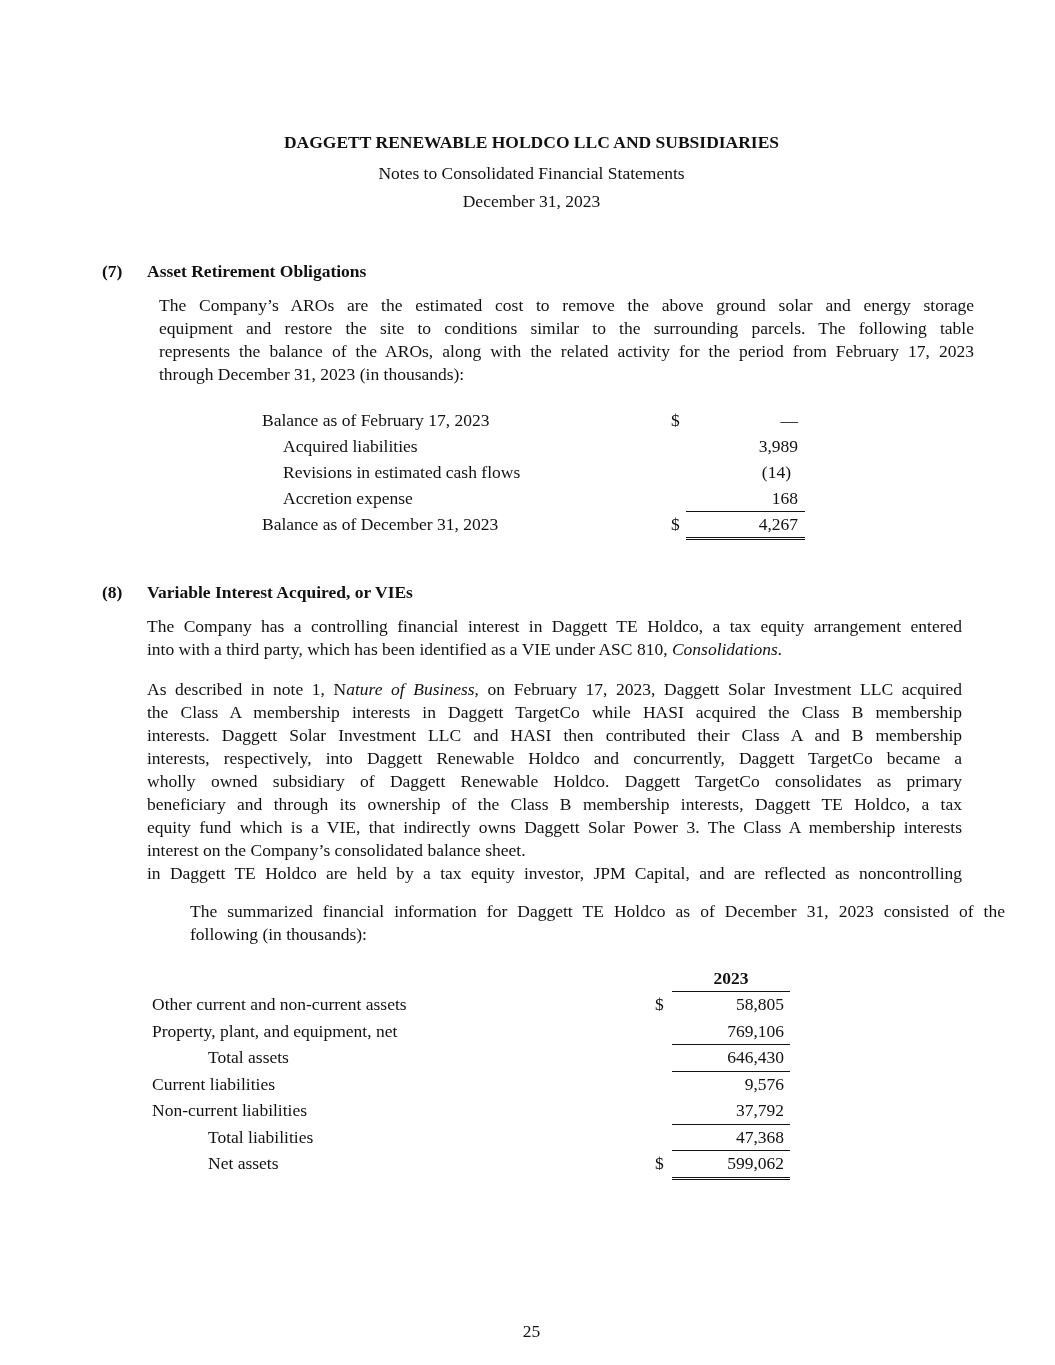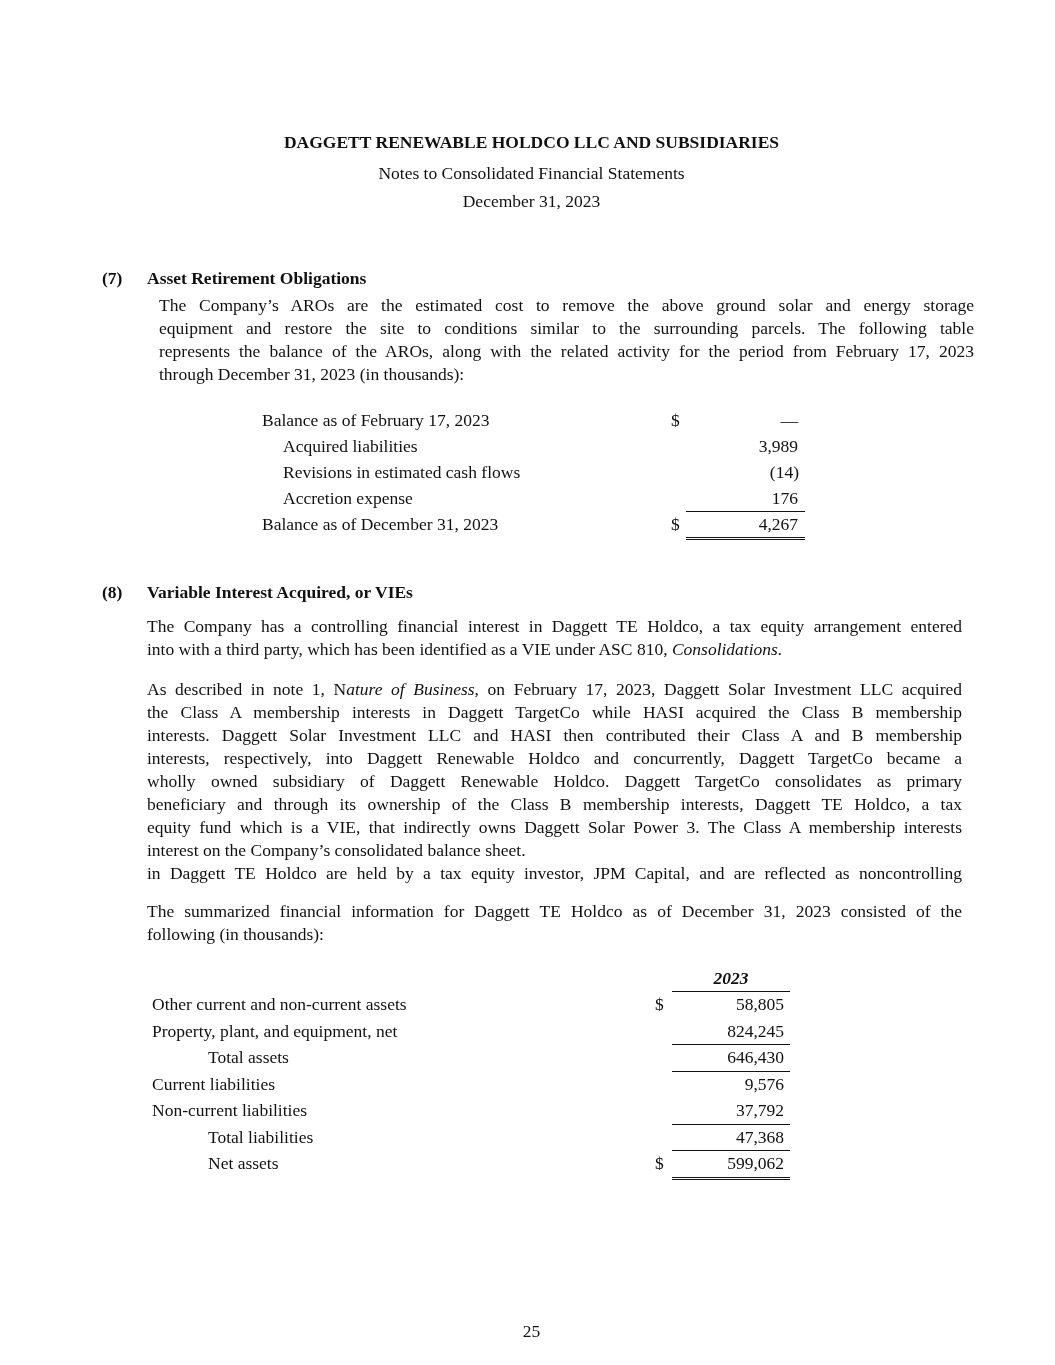--- a/index.html
+++ b/index.html
@@ -169,7 +169,7 @@
   <div class="date">December 31, 2023</div>
 </div>
 
-<div class="section-heading" style="top:267px;">
+<div class="section-heading" style="top:260px;">
   <span class="num">(7)</span><span>Asset Retirement Obligations</span>
 </div>
 

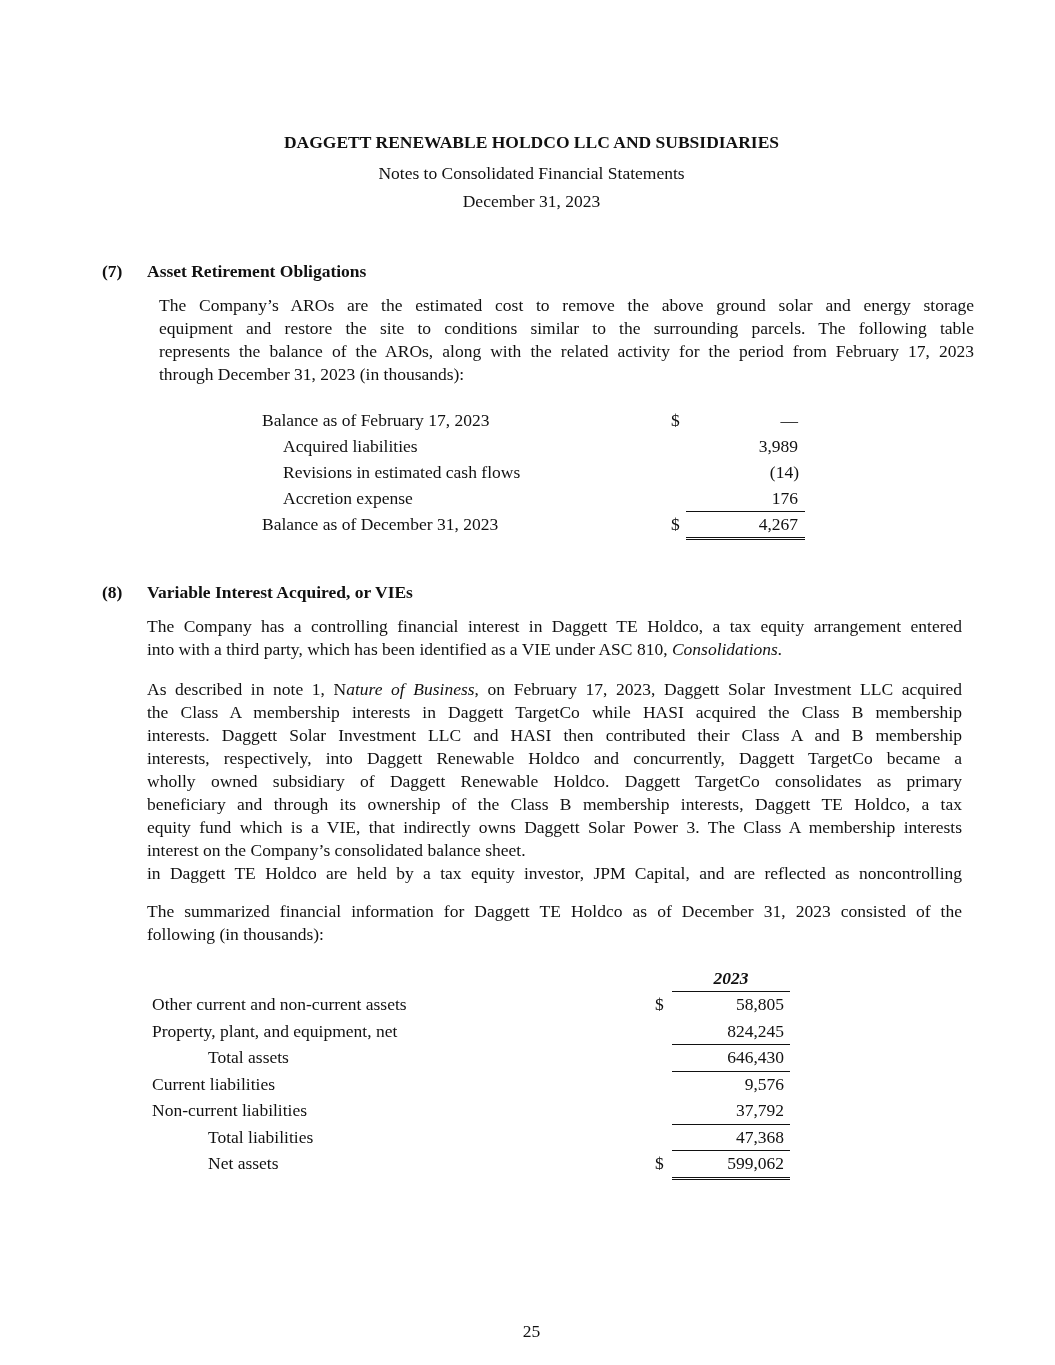--- a/index.html
+++ b/index.html
@@ -85,7 +85,7 @@
       right: 9px;
       text-align: right;
     }
-    .aro-row .value.paren { right: 8px; margin-left: 28px; }
+    .aro-row .value.paren { right: 16px; margin-left: 28px; }
     .aro-row.underline-above .valcell {
       position: absolute;
       left: 424px;

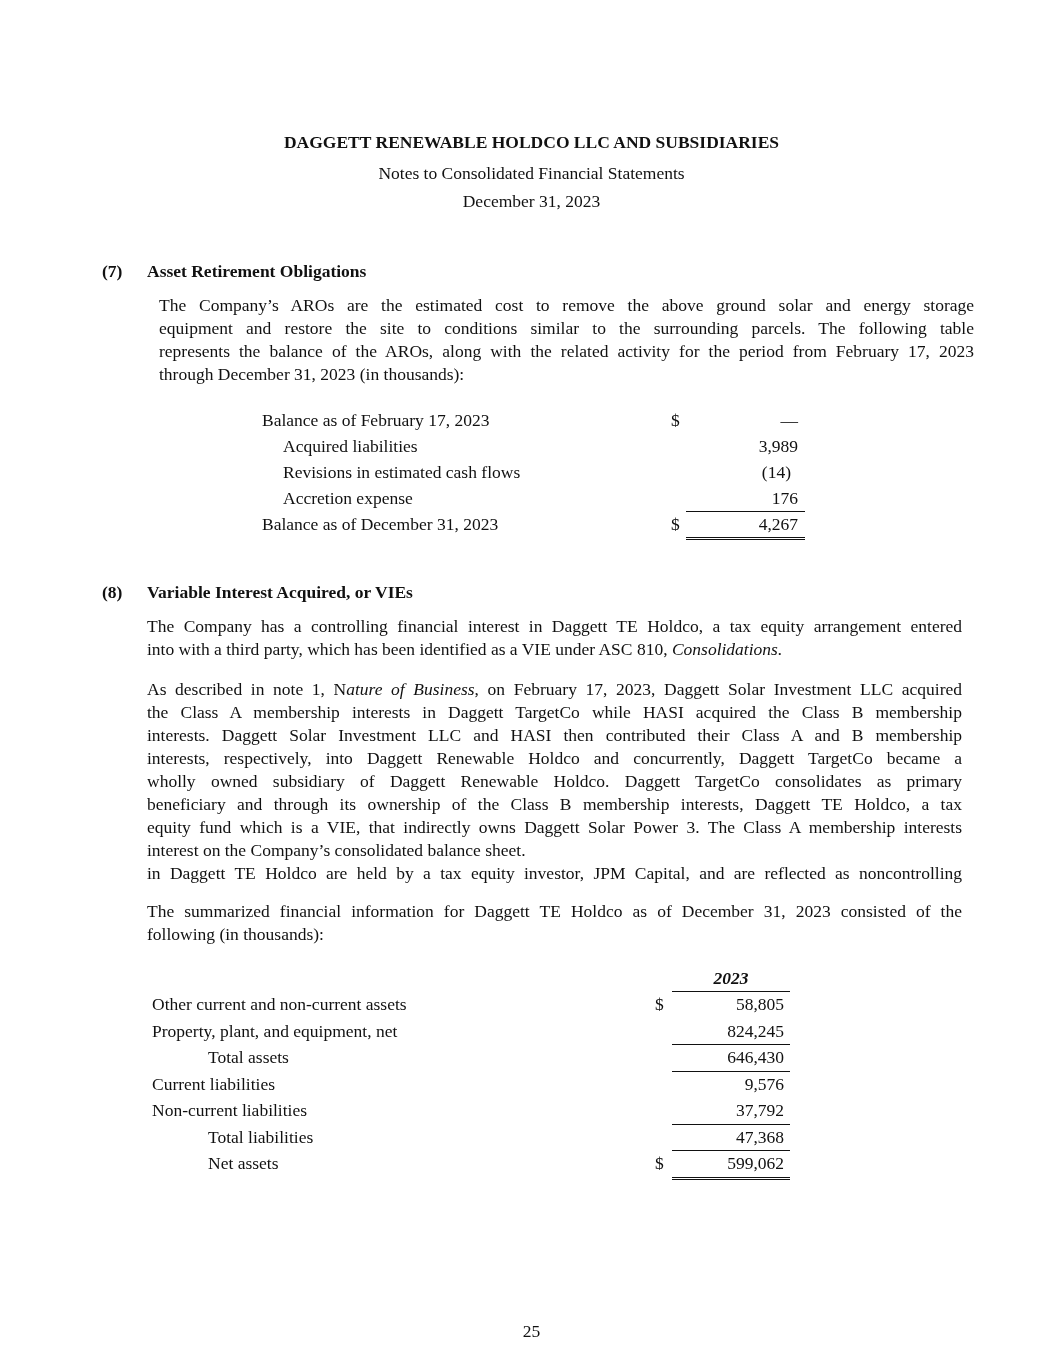--- a/index.html
+++ b/index.html
@@ -196,7 +196,7 @@
   </div>
   <div class="aro-row">
     <span class="label indent">Accretion expense</span>
-    <span class="value">176</span>
+    <span class="value">168</span>
   </div>
   <div class="aro-row underline-above total">
     <span class="valcell"></span>

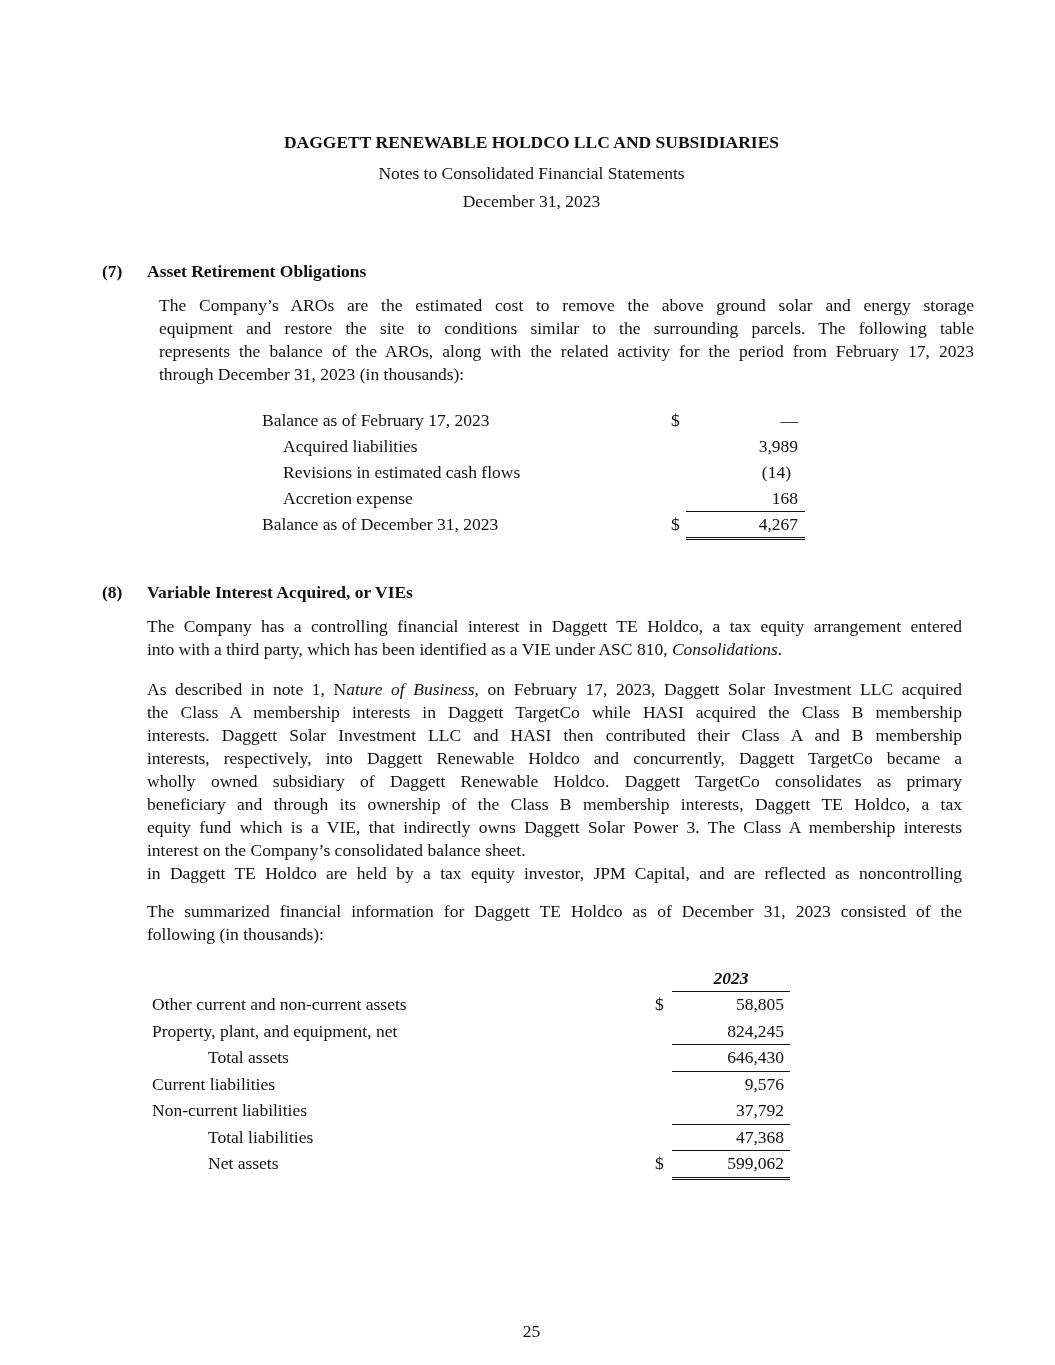--- a/index.html
+++ b/index.html
@@ -228,7 +228,7 @@
   <span class="line">in Daggett TE Holdco are held by a tax equity investor, JPM Capital, and are reflected as noncontrolling</span>
 </div>
 
-<div class="para" style="top:900px;">
+<div class="para" style="top:900px;margin-left:43px;">
   <span class="line">The summarized financial information for Daggett TE Holdco as of December 31, 2023 consisted of the</span>
   <span class="line last">following (in thousands):</span>
 </div>

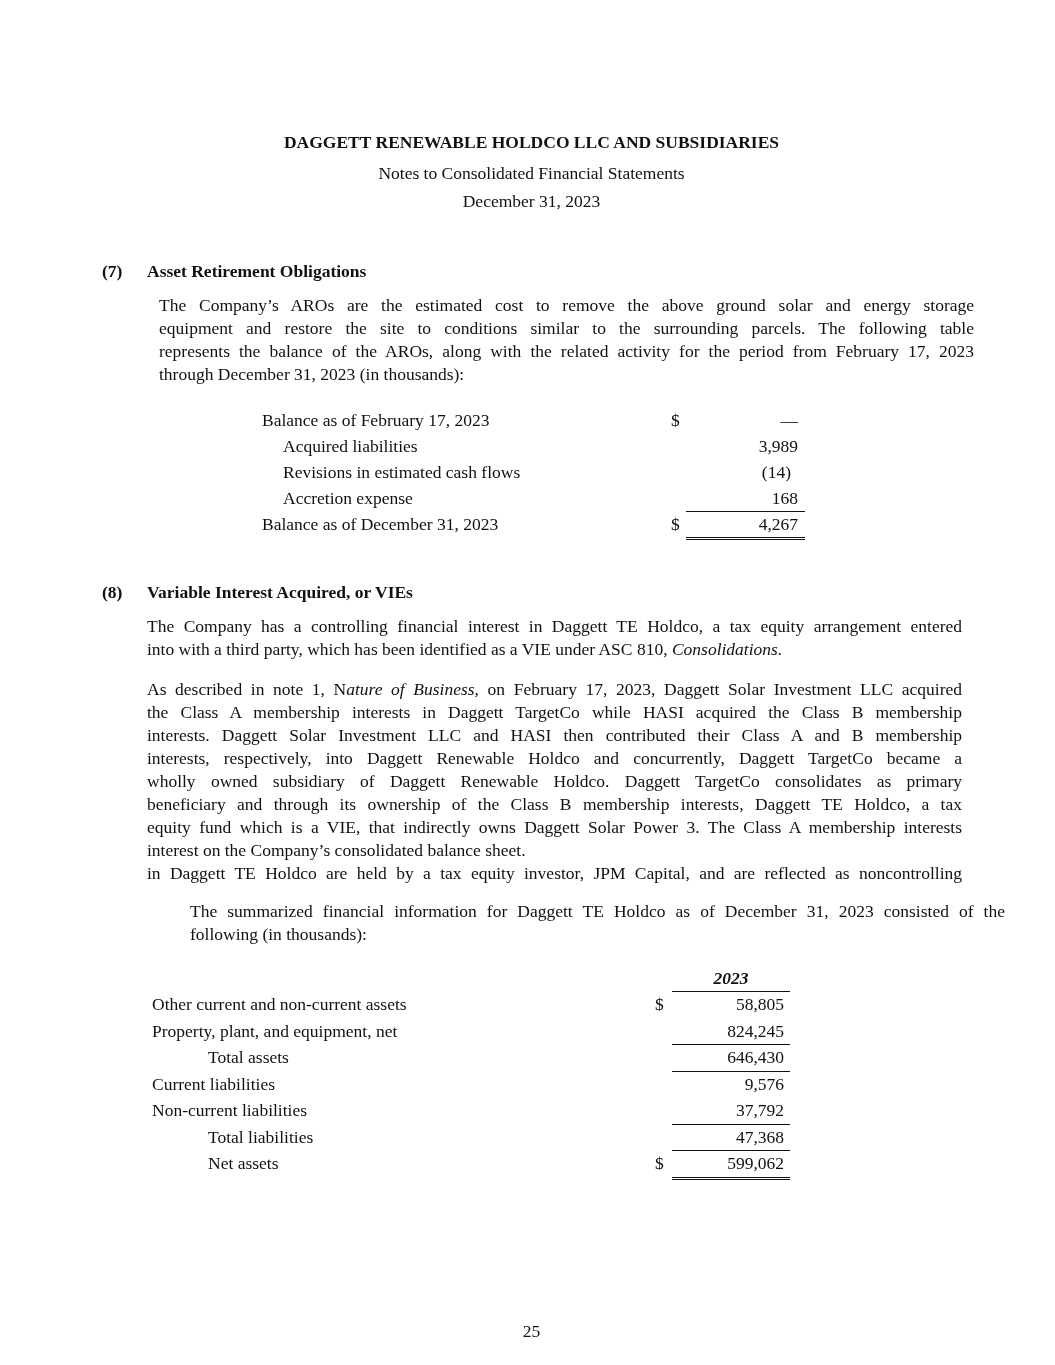--- a/index.html
+++ b/index.html
@@ -112,7 +112,6 @@
       position: relative;
       height: 26px;
       line-height: 26px;
-      font-style: italic;
     }
     .vie-header .year {
       position: absolute;

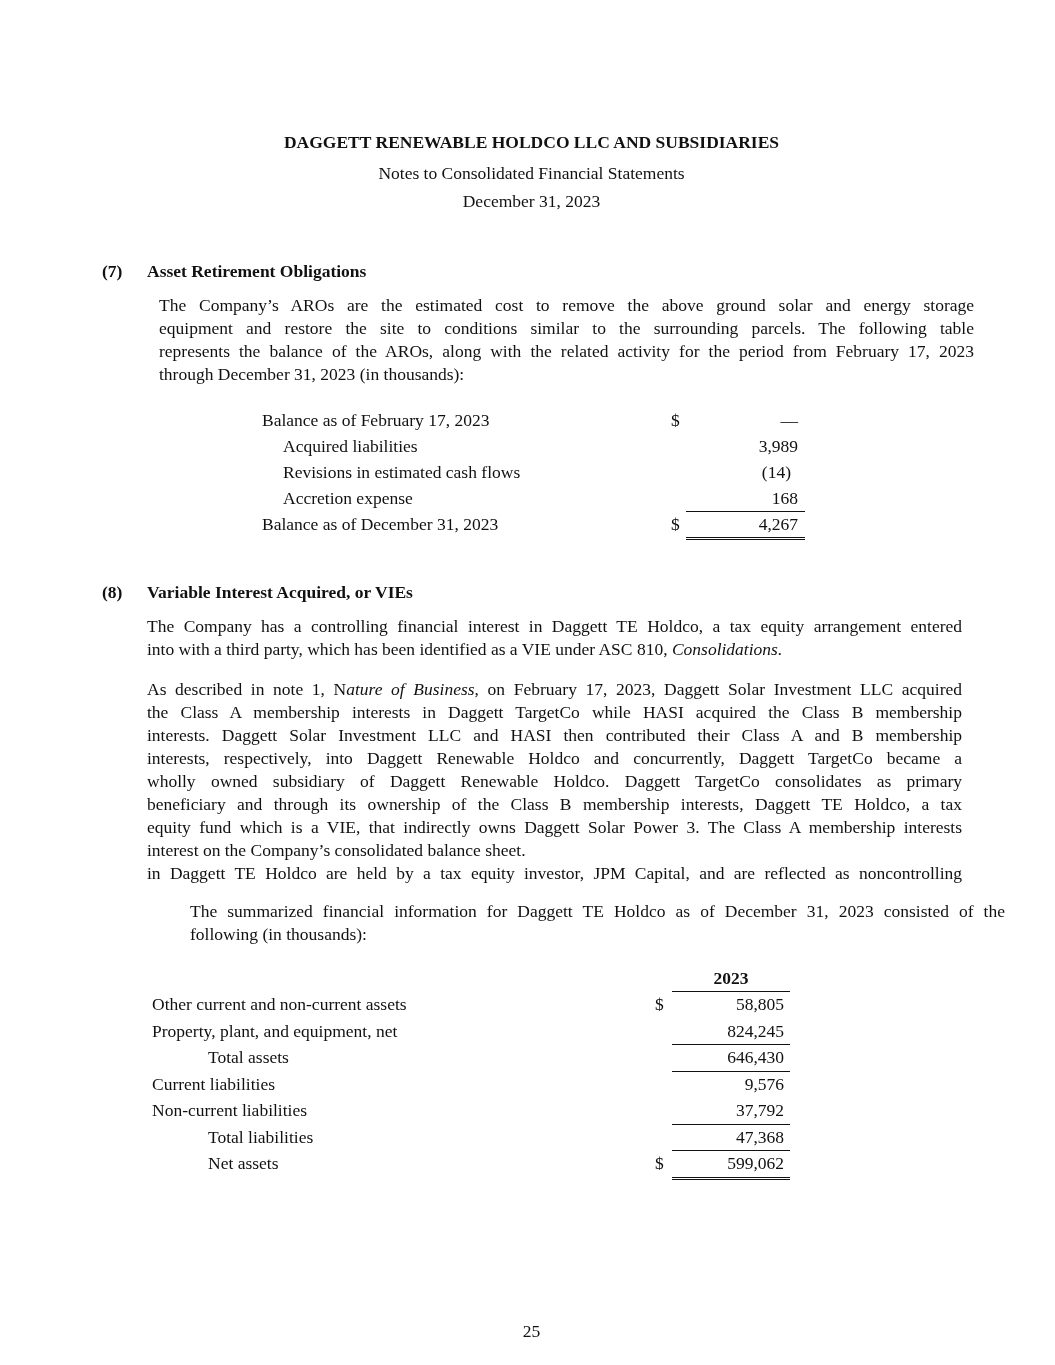--- a/index.html
+++ b/index.html
@@ -243,7 +243,7 @@
   </div>
   <div class="vie-row">
     <span class="label">Property, plant, and equipment, net</span>
-    <span class="value">824,245</span>
+    <span class="value">769,106</span>
   </div>
   <div class="vie-row">
     <span class="line-above"></span>

